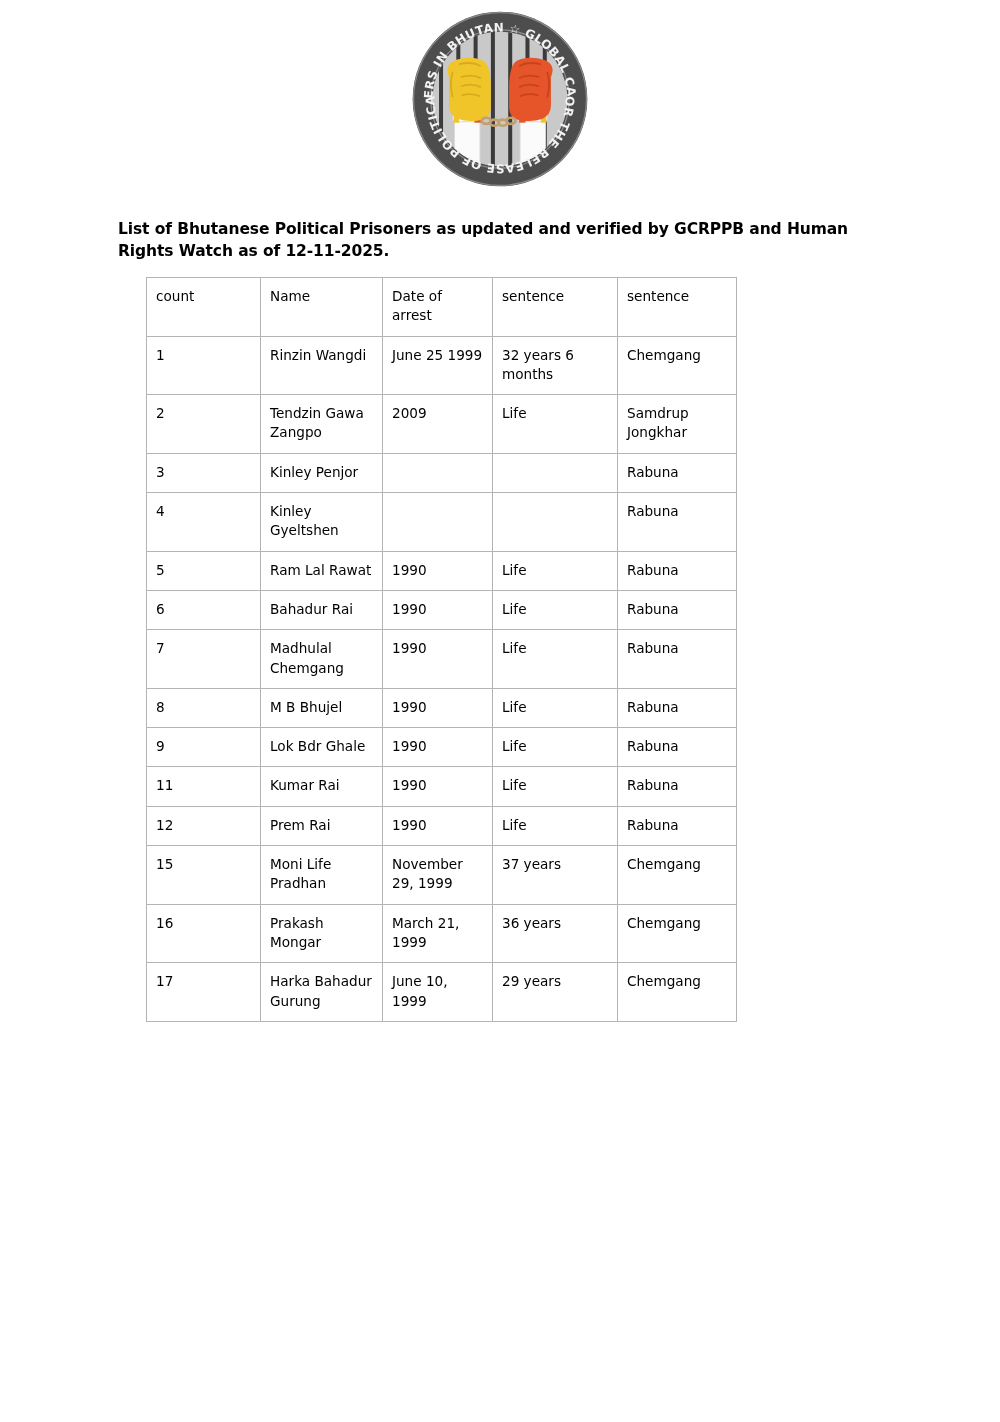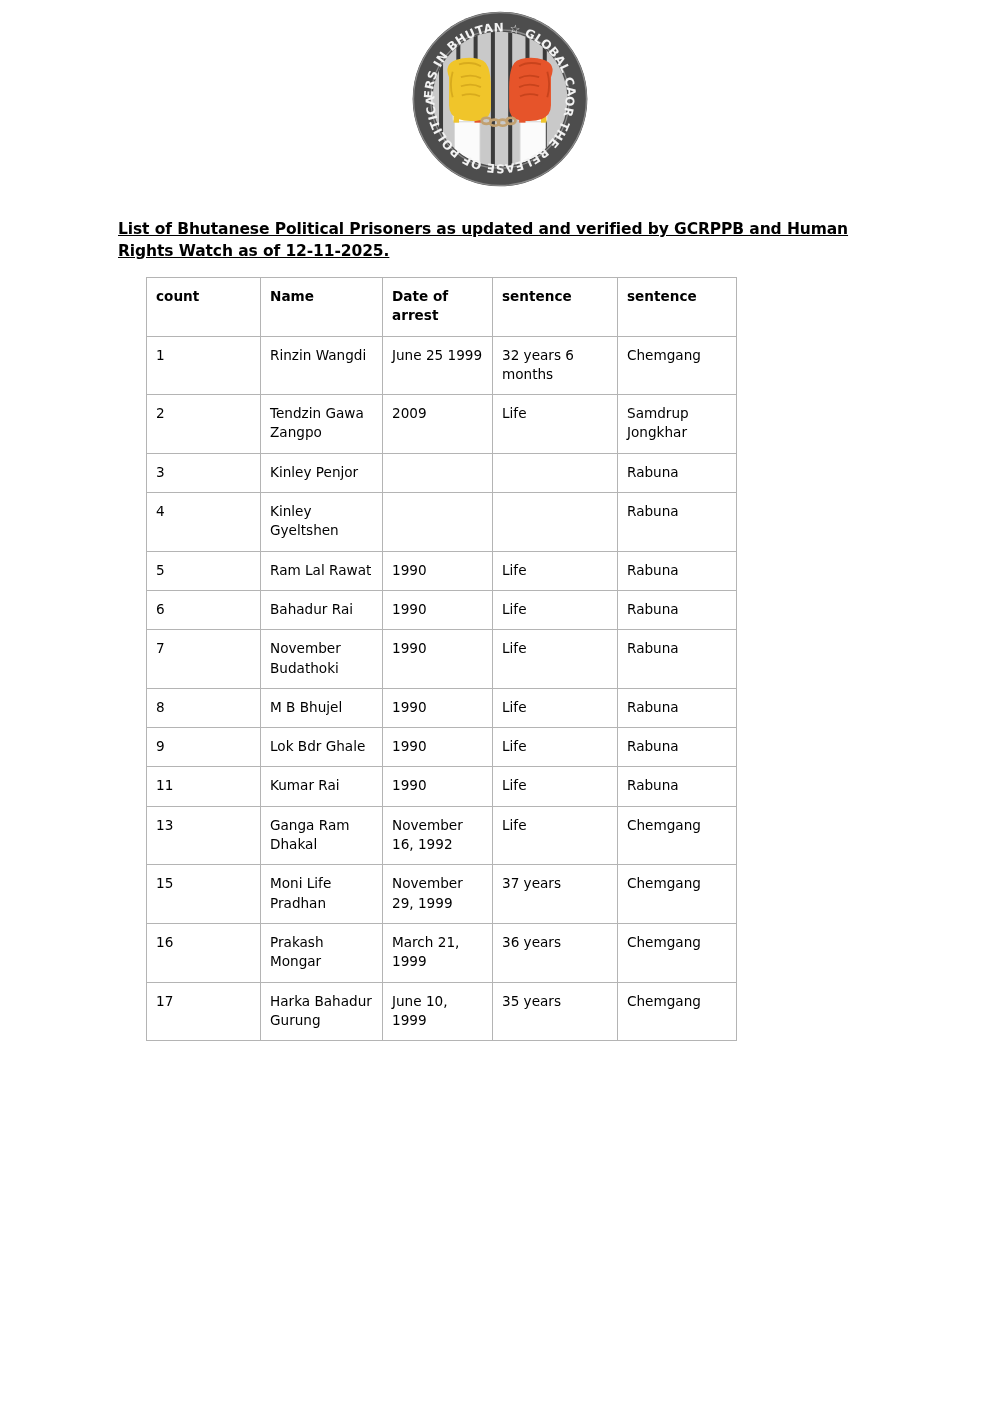--- a/index.html
+++ b/index.html
@@ -44,7 +44,6 @@
     line-height: 1.42;
     letter-spacing: -0.1px;
     color: #000;
-    text-decoration: underline;
   }
 
   

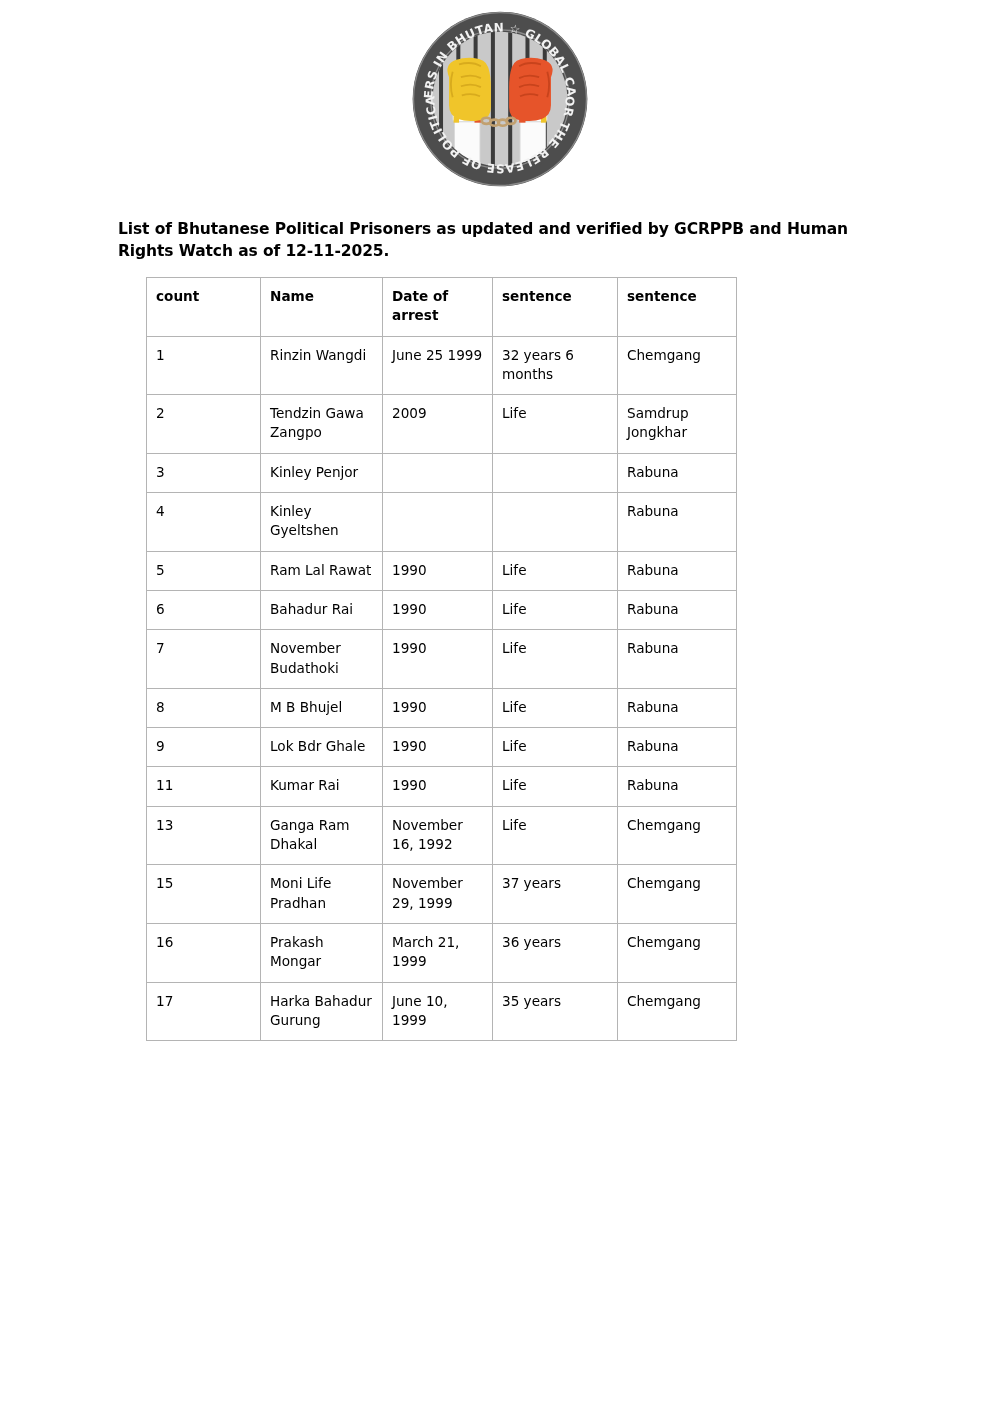--- a/index.html
+++ b/index.html
@@ -77,7 +77,7 @@
     overflow-wrap: break-word;
   }
   table.prisoners th {
-    font-weight: bold;
+    font-weight: normal;
   }
   table.prisoners thead tr { height: 54px; }
   table.prisoners tbody tr { height: 38px; }

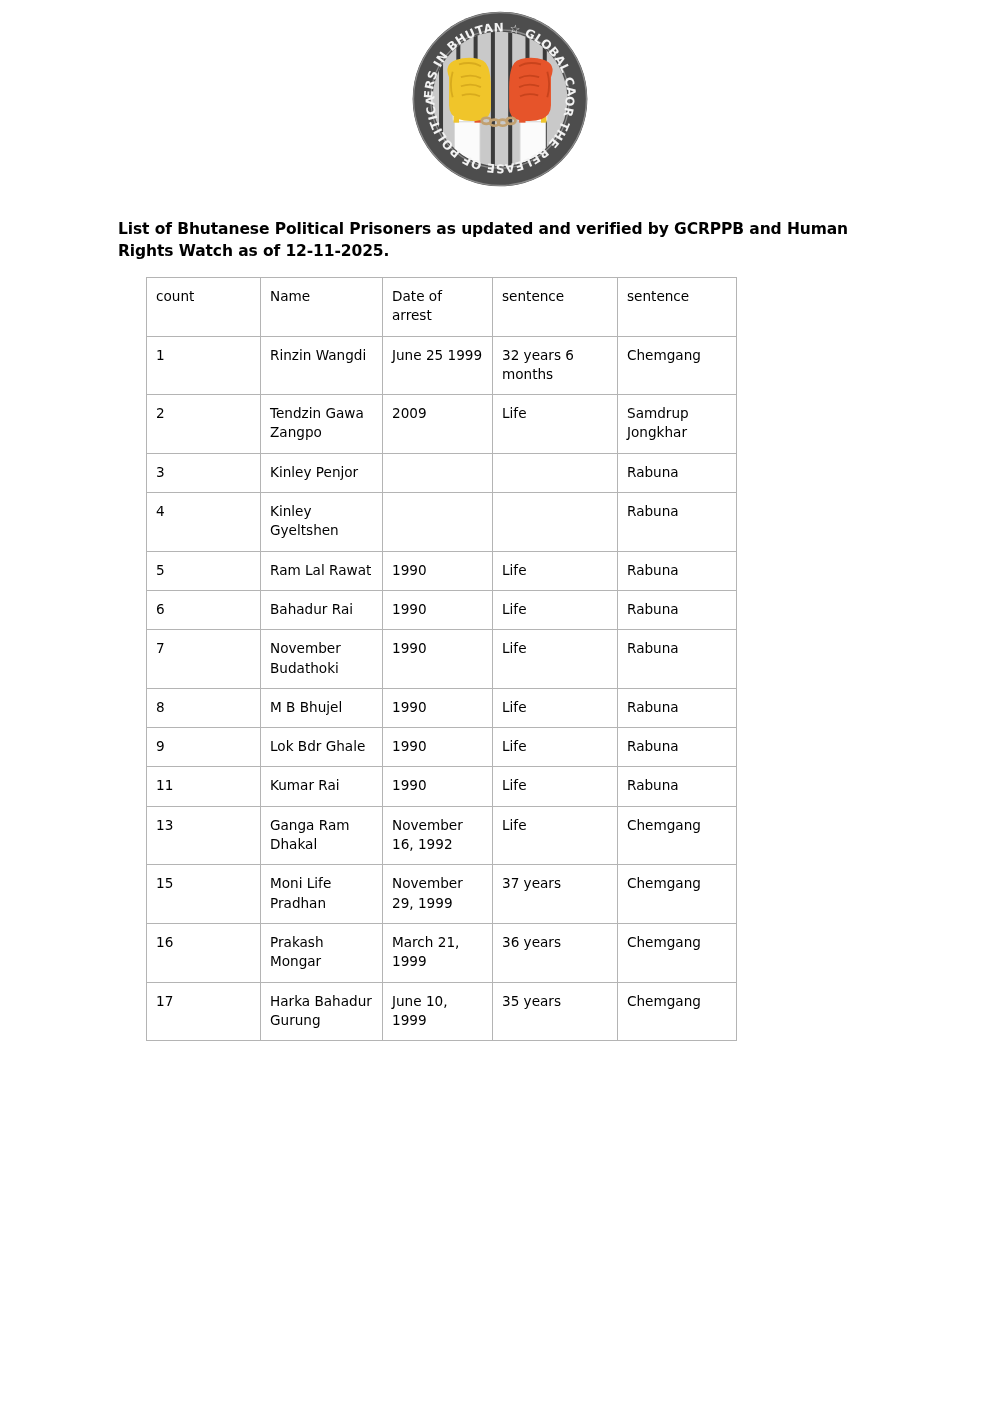--- a/index.html
+++ b/index.html
@@ -227,7 +227,7 @@
         </tr>
         <tr>
           <td>7</td>
-          <td>November Budathoki</td>
+          <td>Madhulal Chemgang</td>
           <td>1990</td>
           <td>Life</td>
           <td>Rabuna</td>

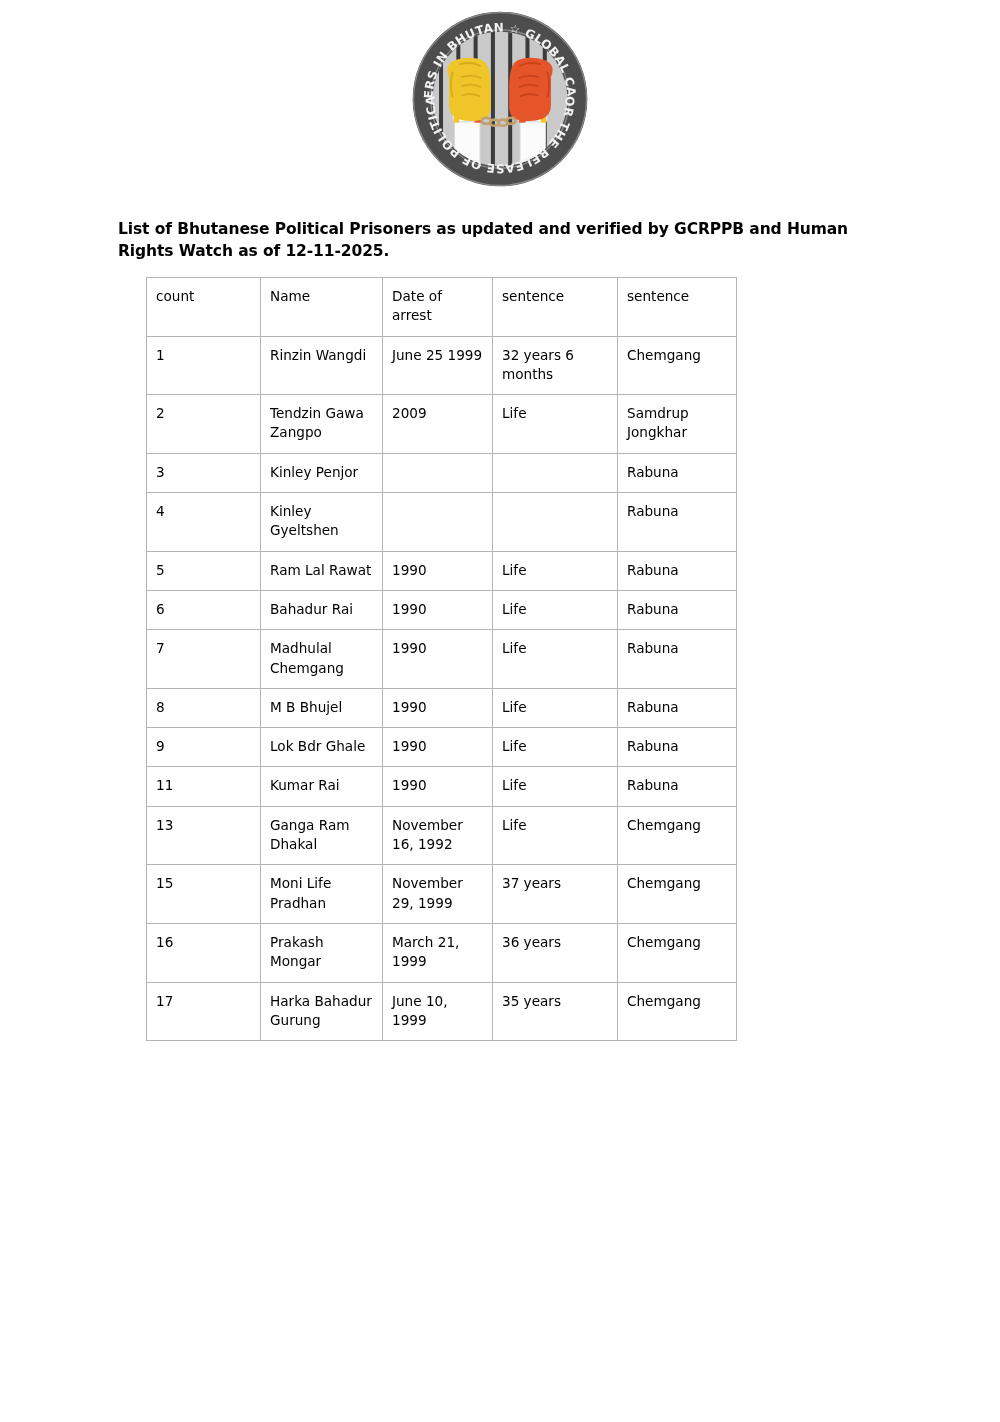--- a/index.html
+++ b/index.html
@@ -254,6 +254,13 @@
           <td>Rabuna</td>
         </tr>
         <tr>
+          <td>12</td>
+          <td>Prem Rai</td>
+          <td>1990</td>
+          <td>Life</td>
+          <td>Rabuna</td>
+        </tr>
+        <tr>
           <td>13</td>
           <td>Ganga Ram Dhakal</td>
           <td>November 16, 1992</td>

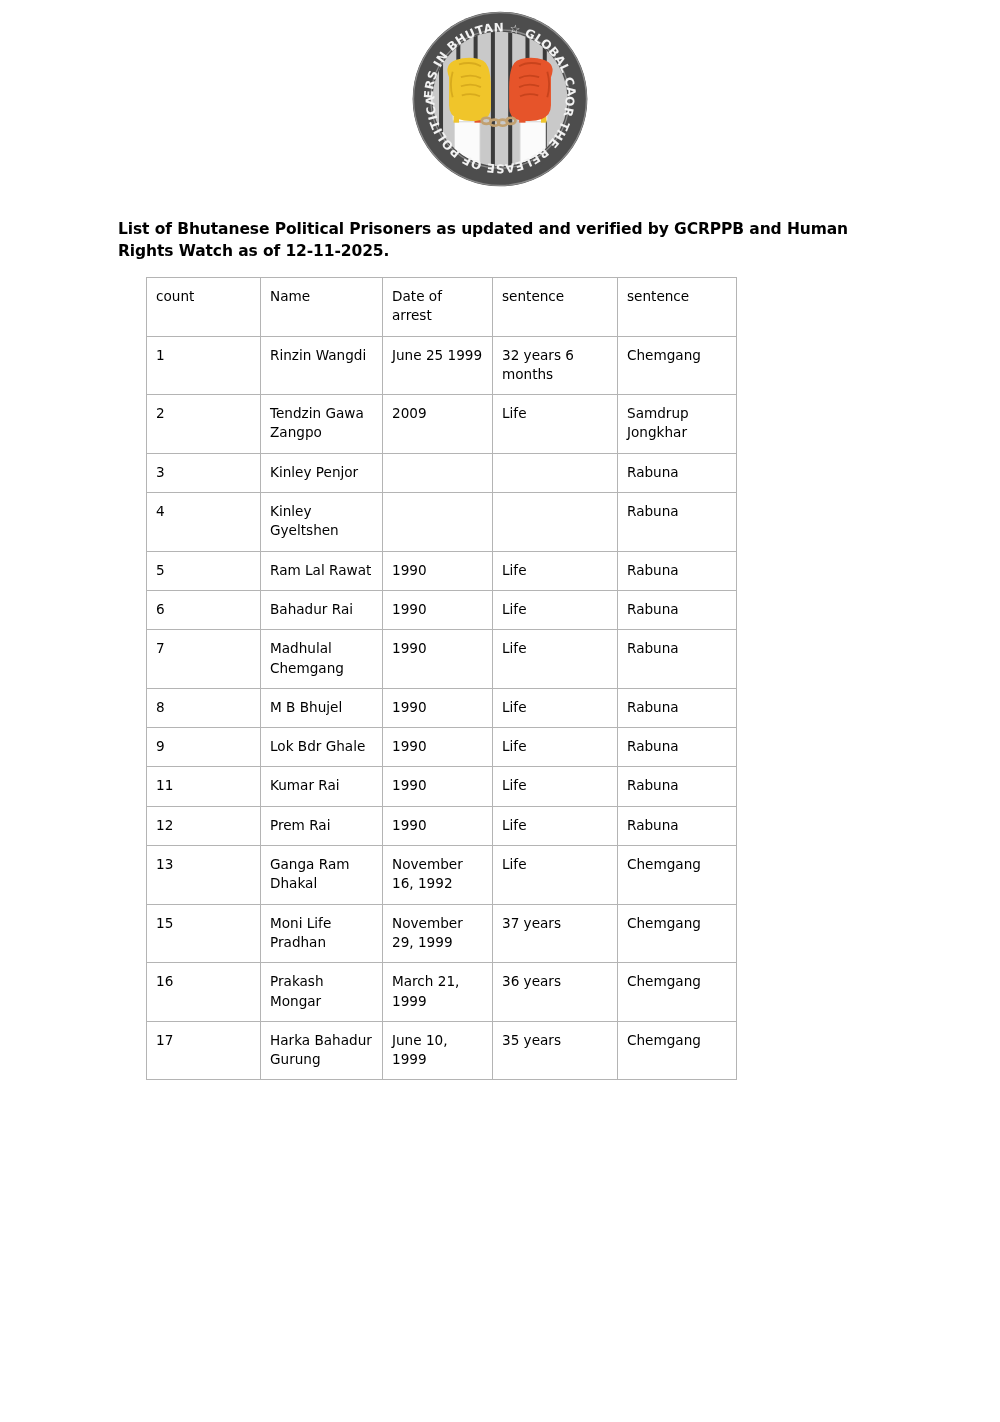--- a/index.html
+++ b/index.html
@@ -261,13 +261,6 @@
           <td>Rabuna</td>
         </tr>
         <tr>
-          <td>13</td>
-          <td>Ganga Ram Dhakal</td>
-          <td>November 16, 1992</td>
-          <td>Life</td>
-          <td>Chemgang</td>
-        </tr>
-        <tr>
           <td>15</td>
           <td>Moni Life Pradhan</td>
           <td>November 29, 1999</td>

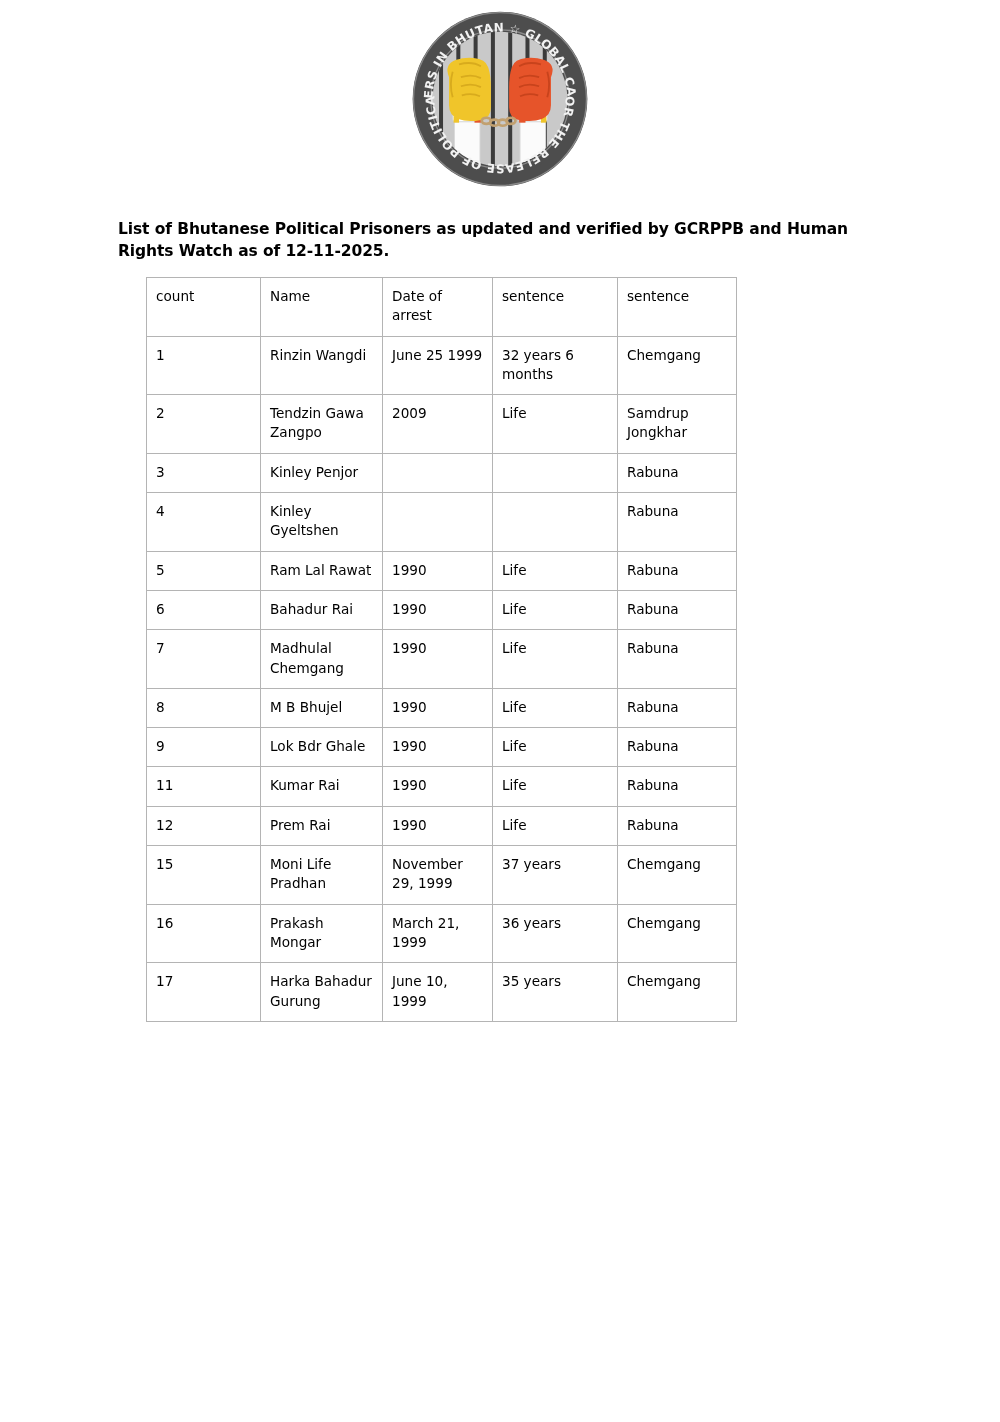--- a/index.html
+++ b/index.html
@@ -278,7 +278,7 @@
           <td>17</td>
           <td>Harka Bahadur Gurung</td>
           <td>June 10, 1999</td>
-          <td>35 years</td>
+          <td>29 years</td>
           <td>Chemgang</td>
         </tr>
       </tbody>

